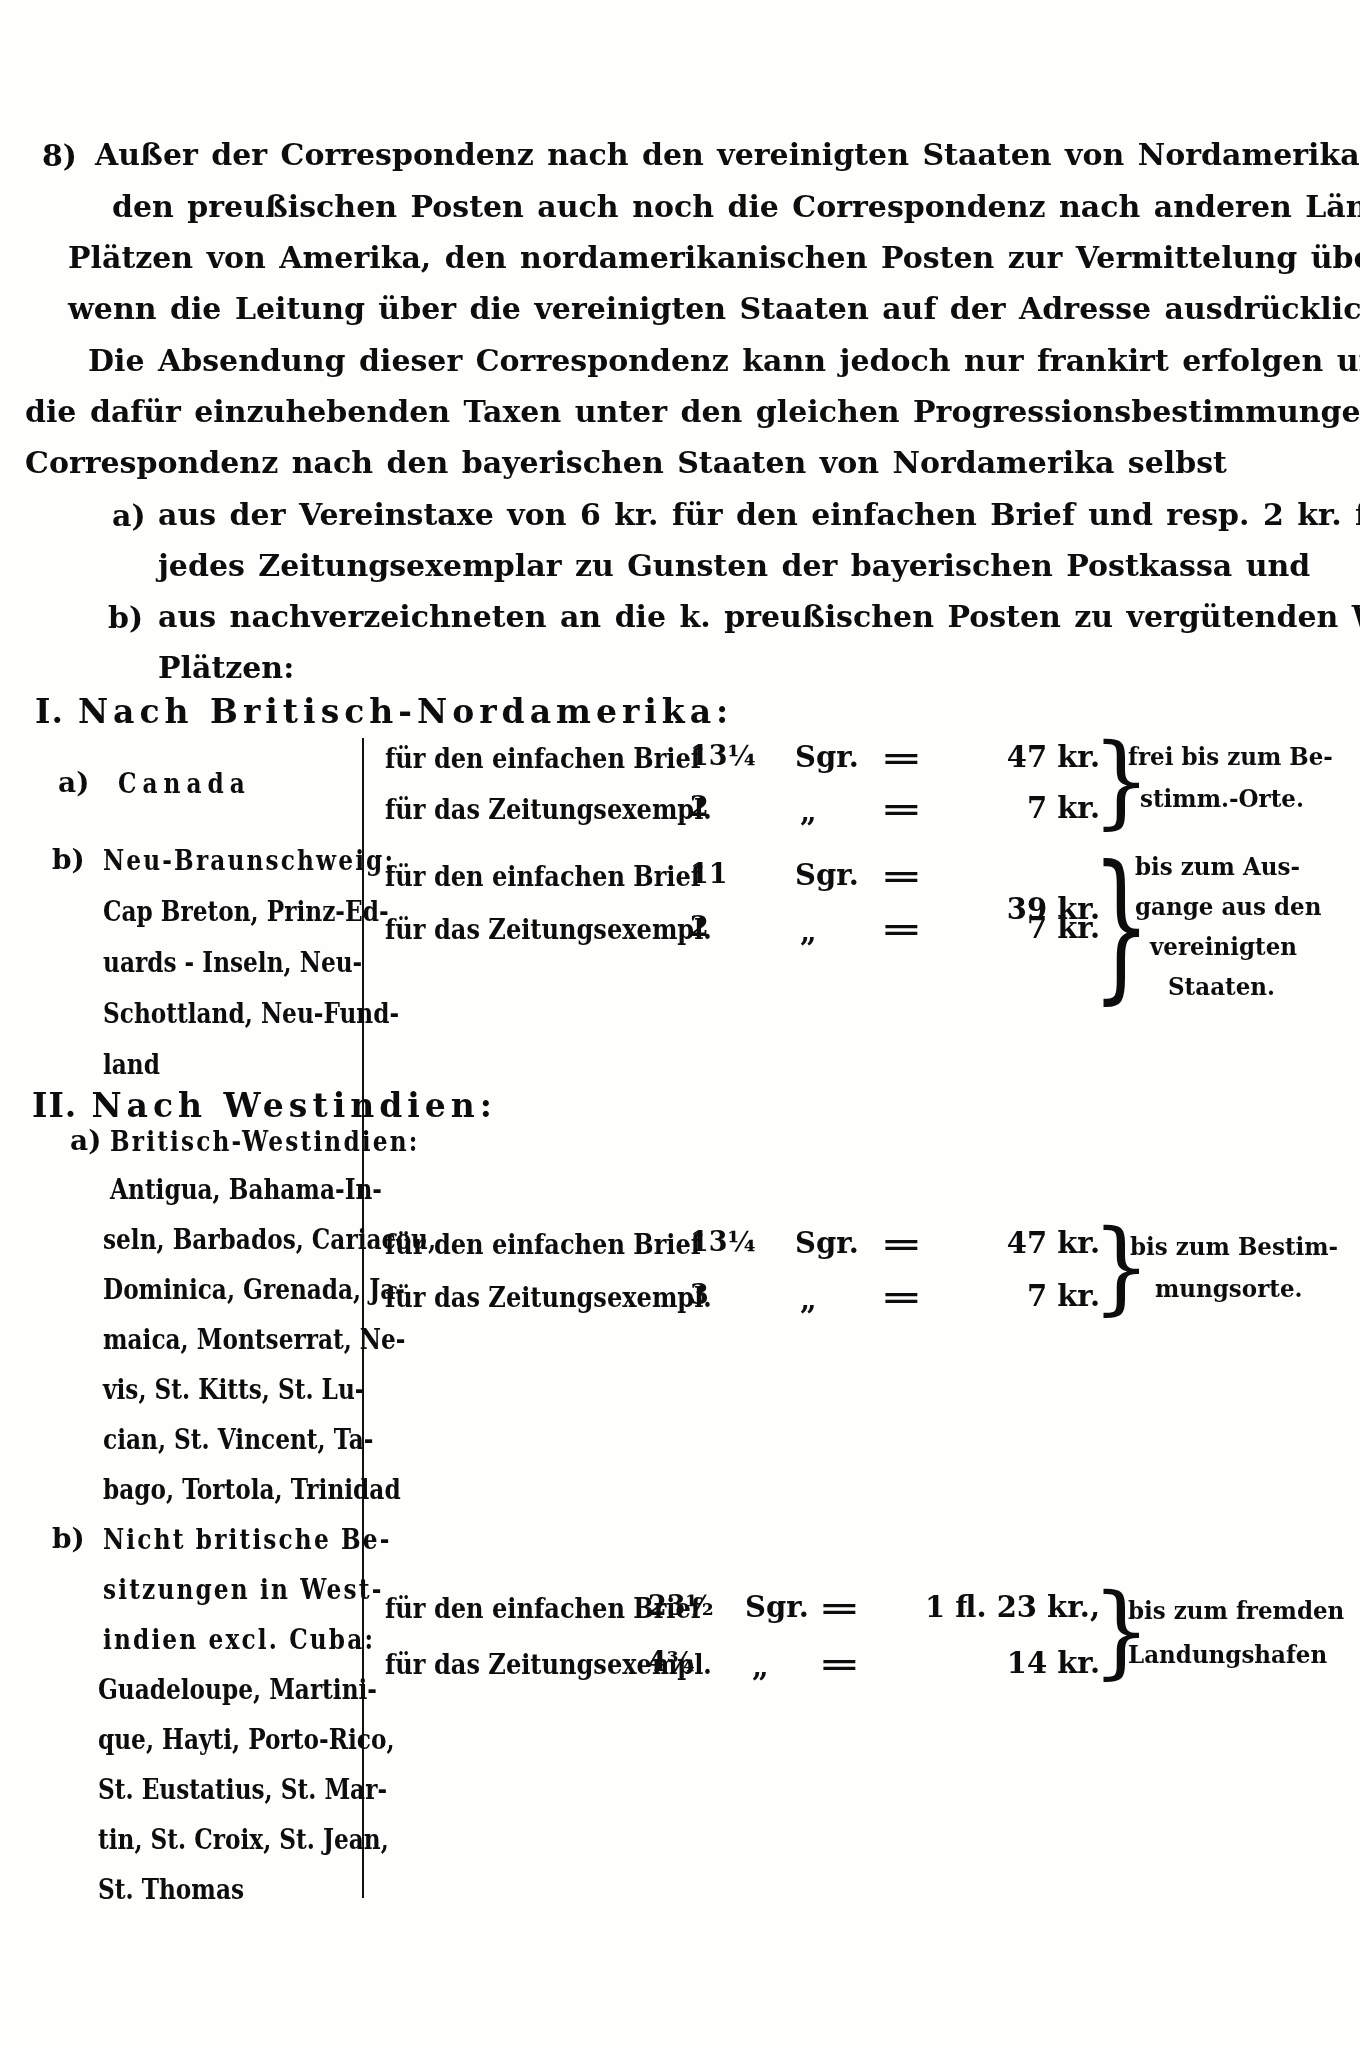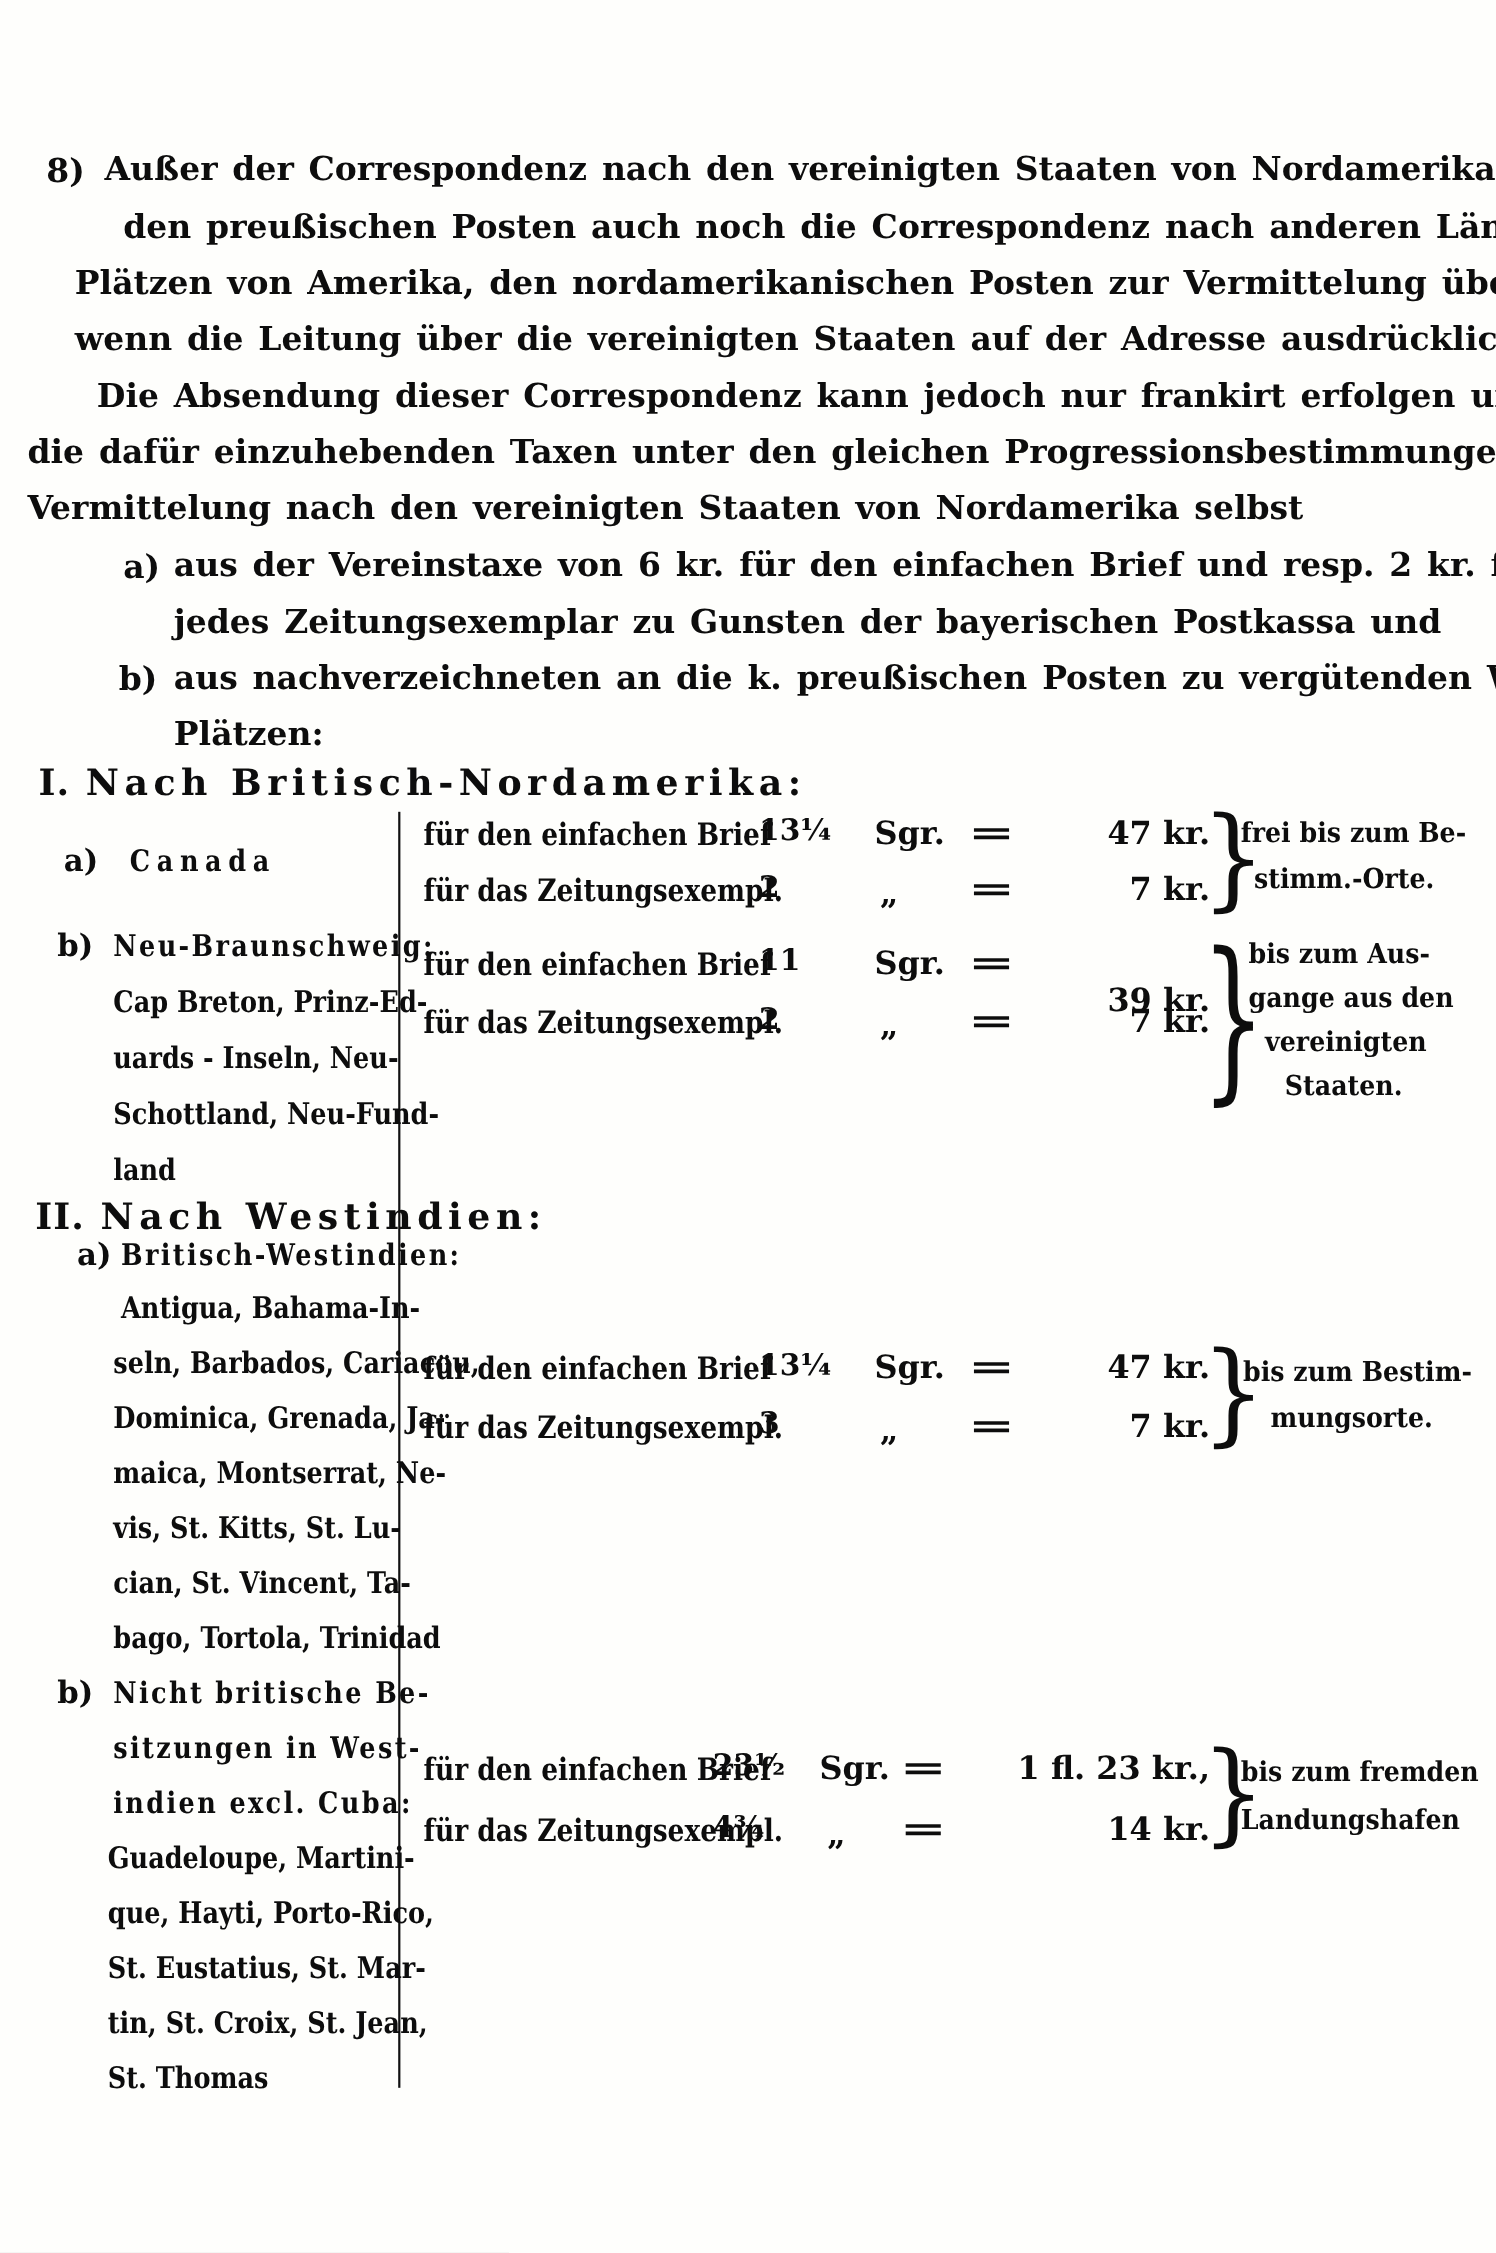--- a/index.html
+++ b/index.html
@@ -43,7 +43,7 @@
 
   <div class="ln body-ln" style="left:88px;top:344px;">Die Absendung dieser Correspondenz kann jedoch nur frankirt erfolgen und bestehen</div>
   <div class="ln body-ln" style="left:25px;top:395px;">die dafür einzuhebenden Taxen unter den gleichen Progressionsbestimmungen, wie für die</div>
-  <div class="ln body-ln" style="left:25px;top:446px;">Vermittelung nach den vereinigten Staaten von Nordamerika selbst</div>
+  <div class="ln body-ln" style="left:25px;top:446px;">Correspondenz nach den bayerischen Staaten von Nordamerika selbst</div>
 
   <div class="marker" style="left:112px;top:498px;">a)</div>
   <div class="ln body-ln" style="left:158px;top:498px;">aus der Vereinstaxe von 6 kr. für den einfachen Brief und resp. 2 kr. für</div>

